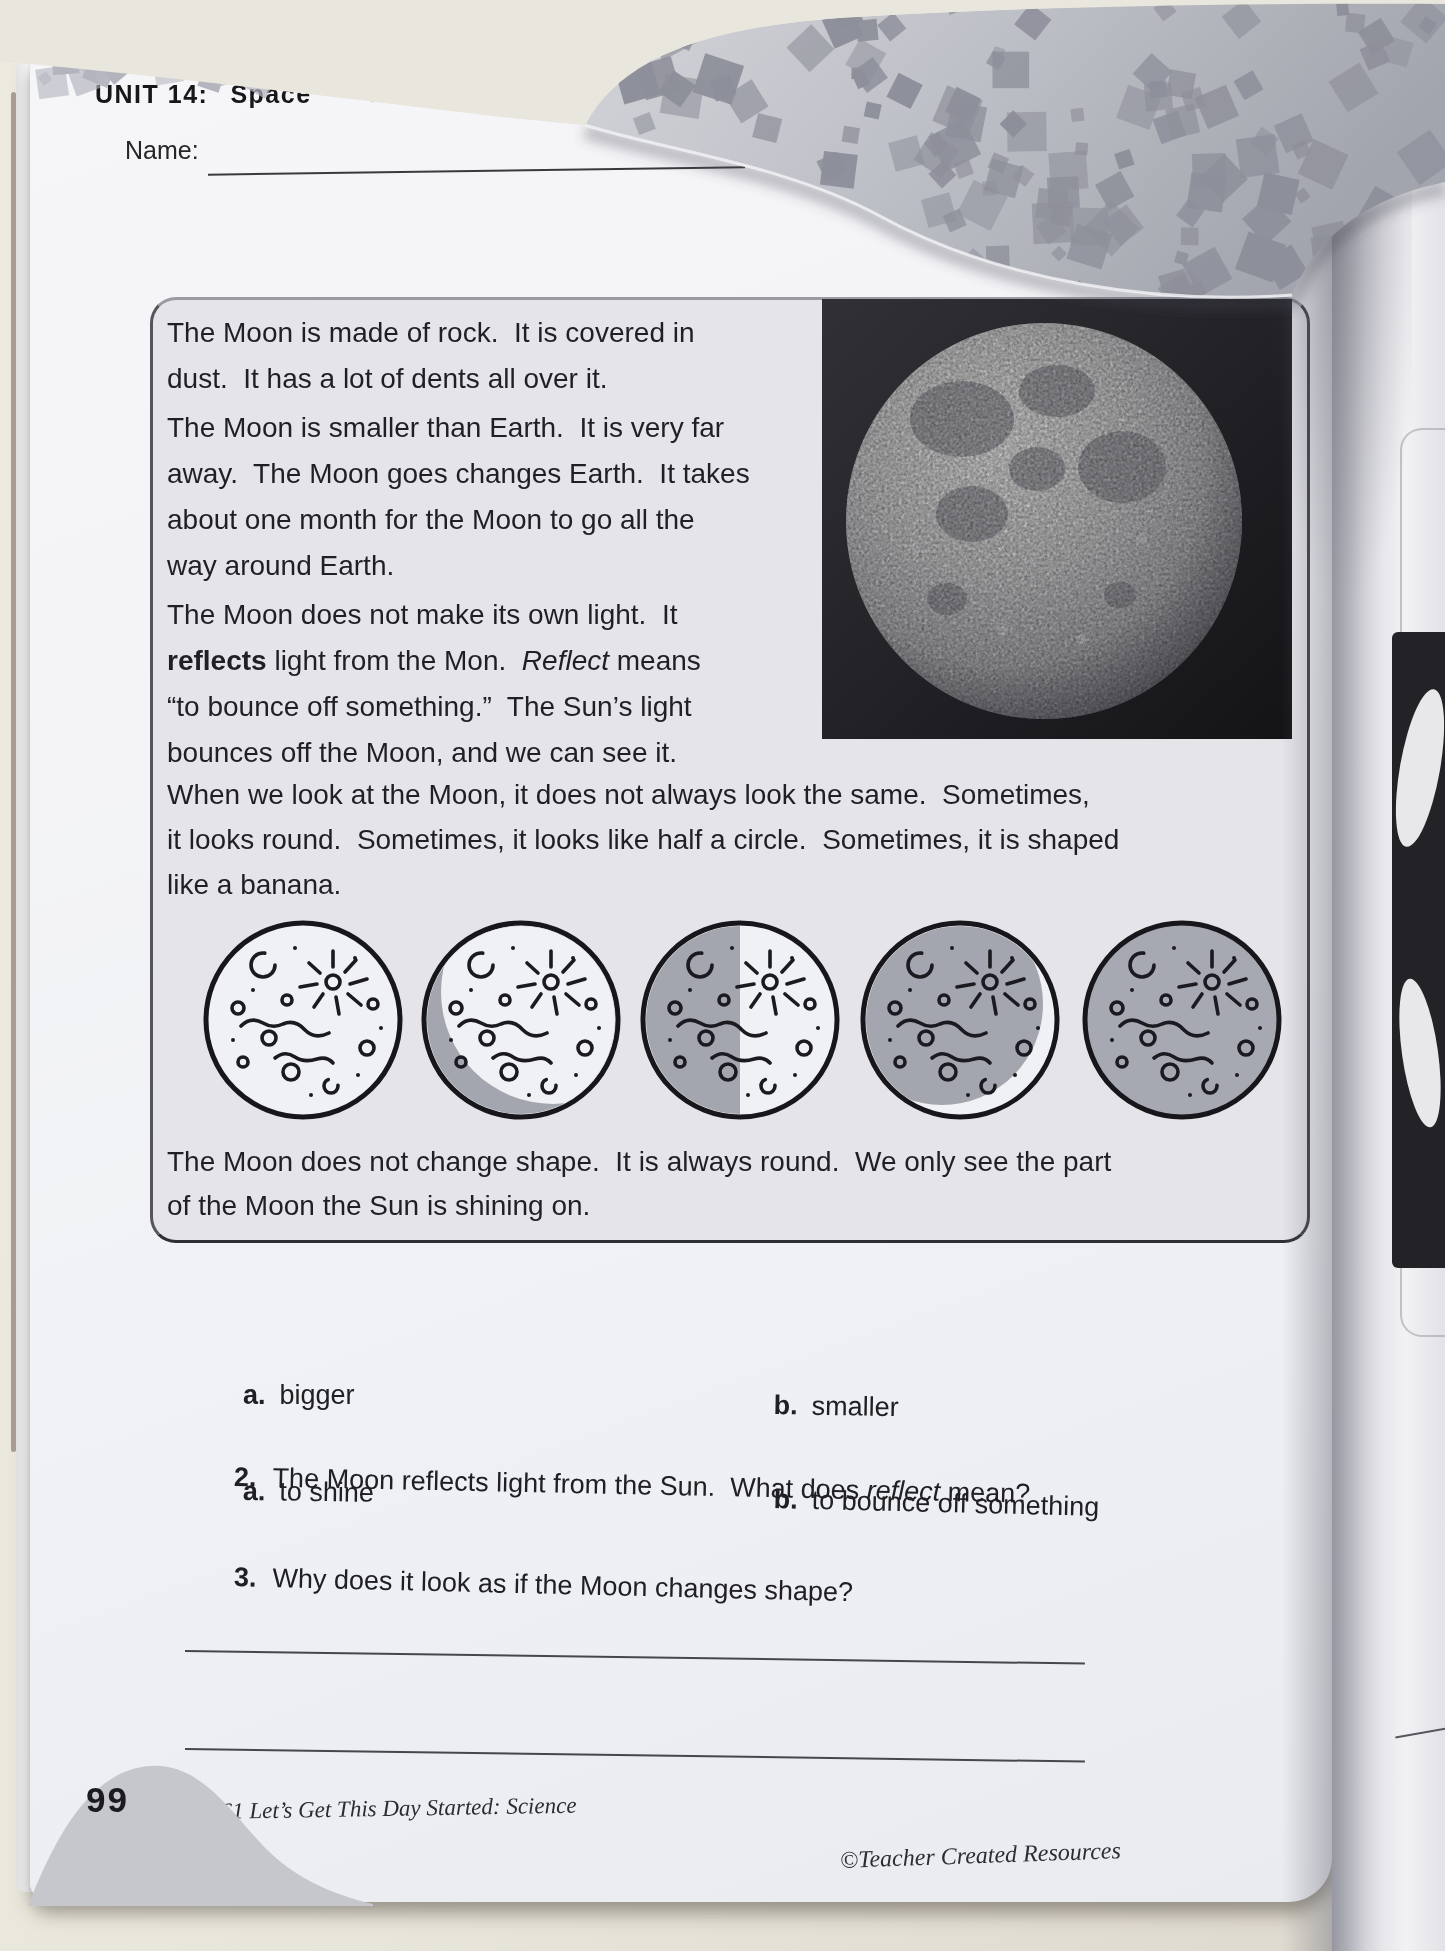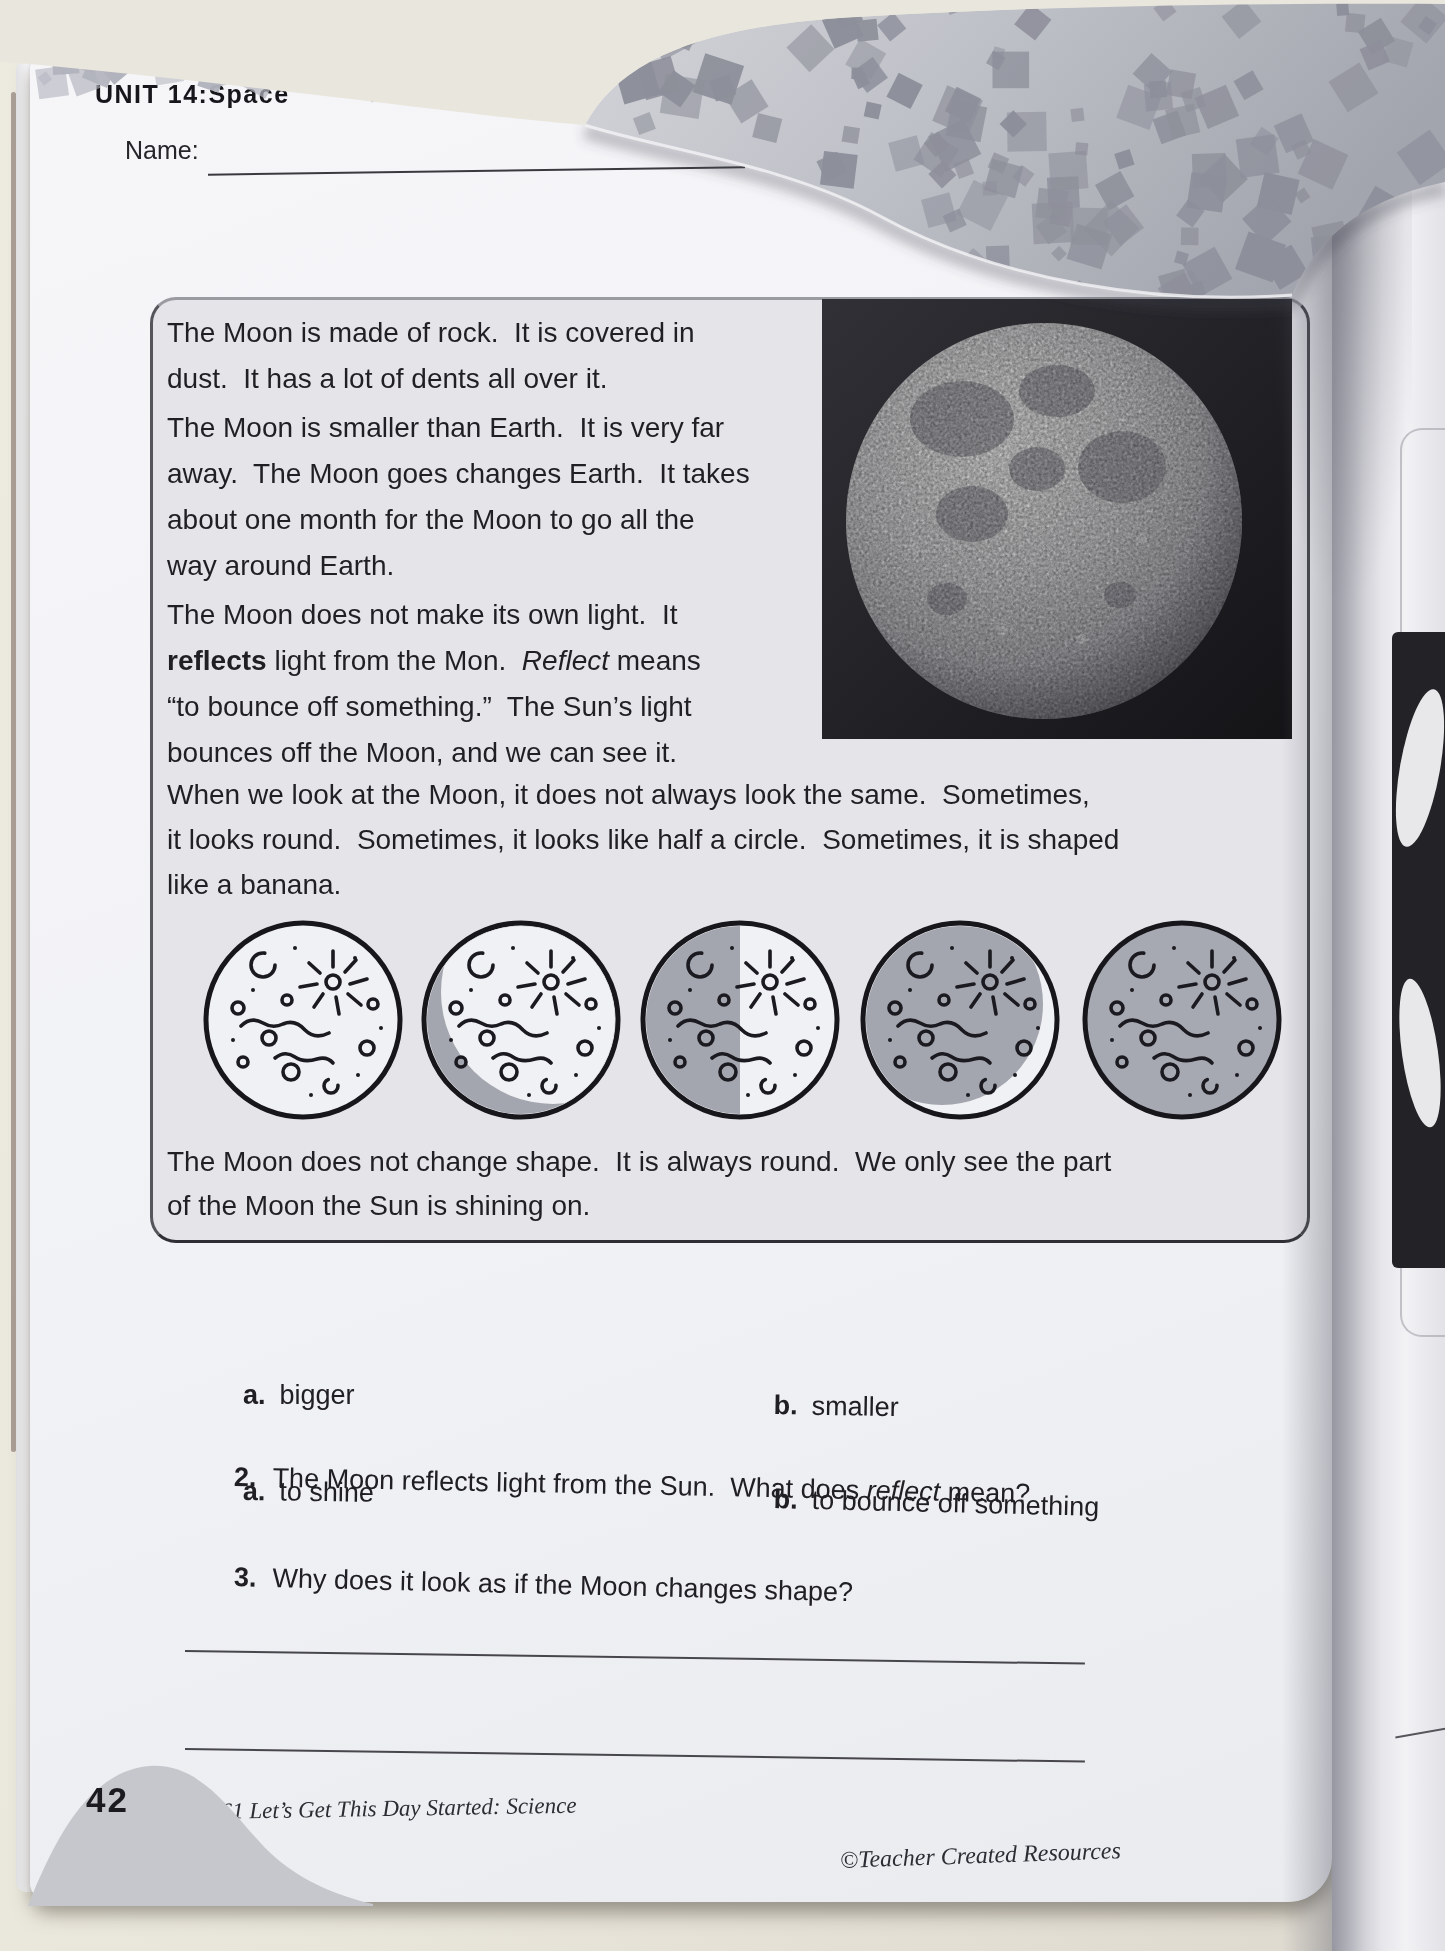--- a/index.html
+++ b/index.html
@@ -18,7 +18,7 @@
   #content{left:0;top:0;width:1445px;height:1951px;z-index:4;}
   
   #unit-line{left:95px;top:80px;font-size:25px;font-weight:bold;letter-spacing:1.5px;color:#17171b;}
-  #unit-line .t2{}
+  #unit-line .t2{margin-left:22px;}
   #name-row{left:125px;top:136px;font-size:25px;color:#26262a;}
   #name-line{left:208px;top:170px;width:537px;height:2px;background:#3a3a3e;transform:rotate(-0.8deg);}
   #page-title{left:121px;top:174px;font-size:46px;font-weight:bold;letter-spacing:1.5px;color:#17171b;}

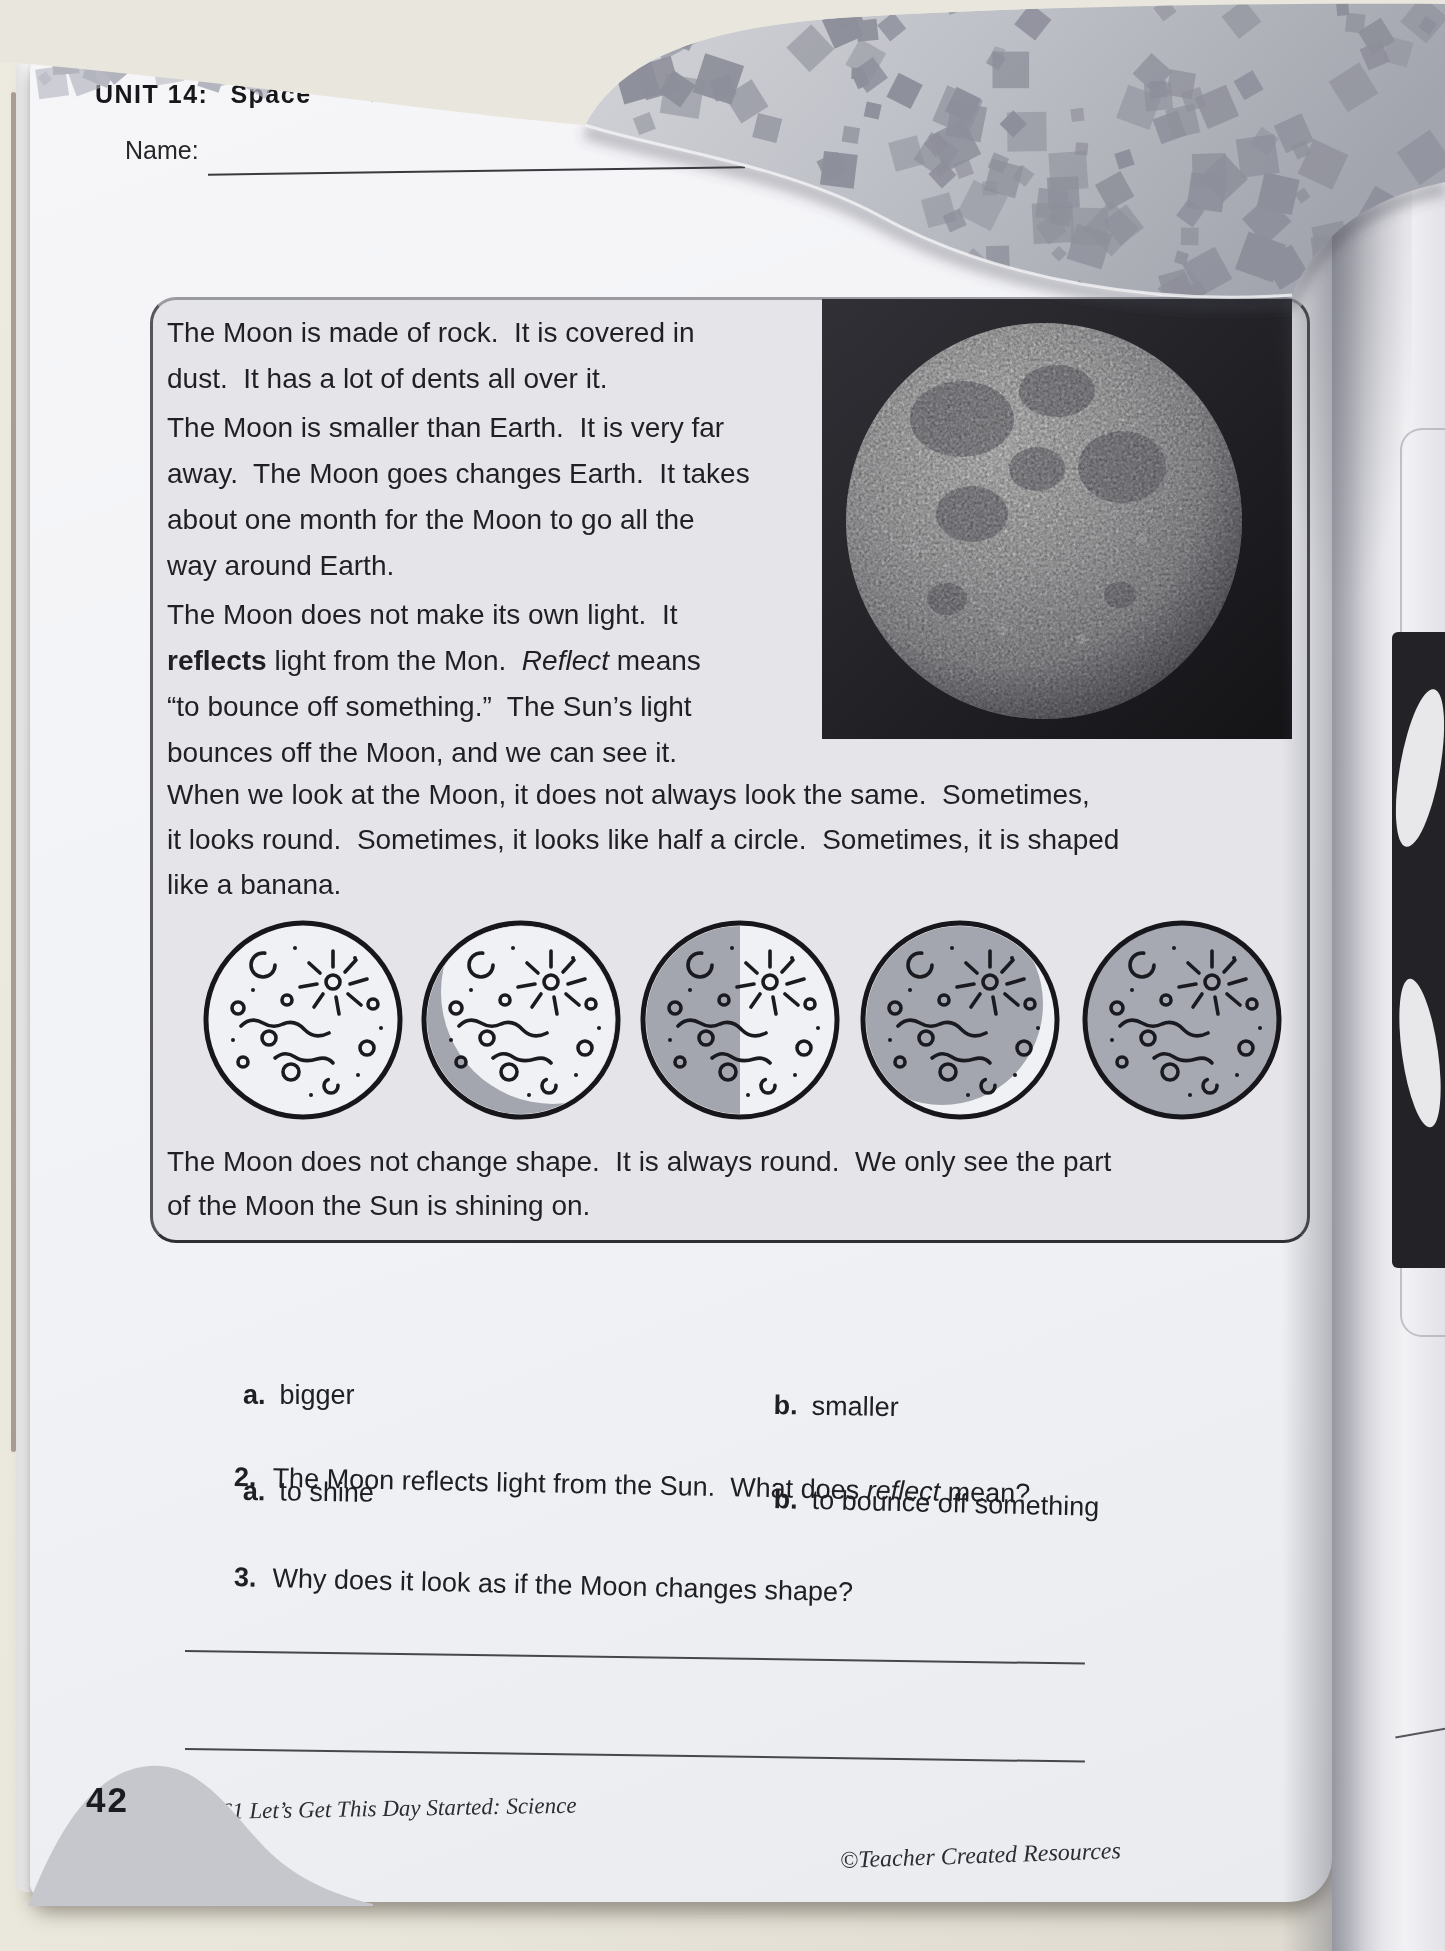--- a/index.html
+++ b/index.html
@@ -243,7 +243,7 @@
     <svg id="footer-hill" class="abs" width="345" height="150" viewBox="0 0 345 150">
       <path d="M 0,150 C 28,78 64,14 122,10 C 180,6 212,72 248,102 C 276,126 310,140 345,148 L 345,150 Z" fill="#c6c7cc"></path>
     </svg>
-    <div class="abs" id="page-num">42</div>
+    <div class="abs" id="page-num">99</div>
     <div class="abs serif-it" id="footer-left">#8261 Let’s Get This Day Started:  Science</div>
     <div class="abs serif-it" id="footer-right">©Teacher Created Resources</div>
   </div>

